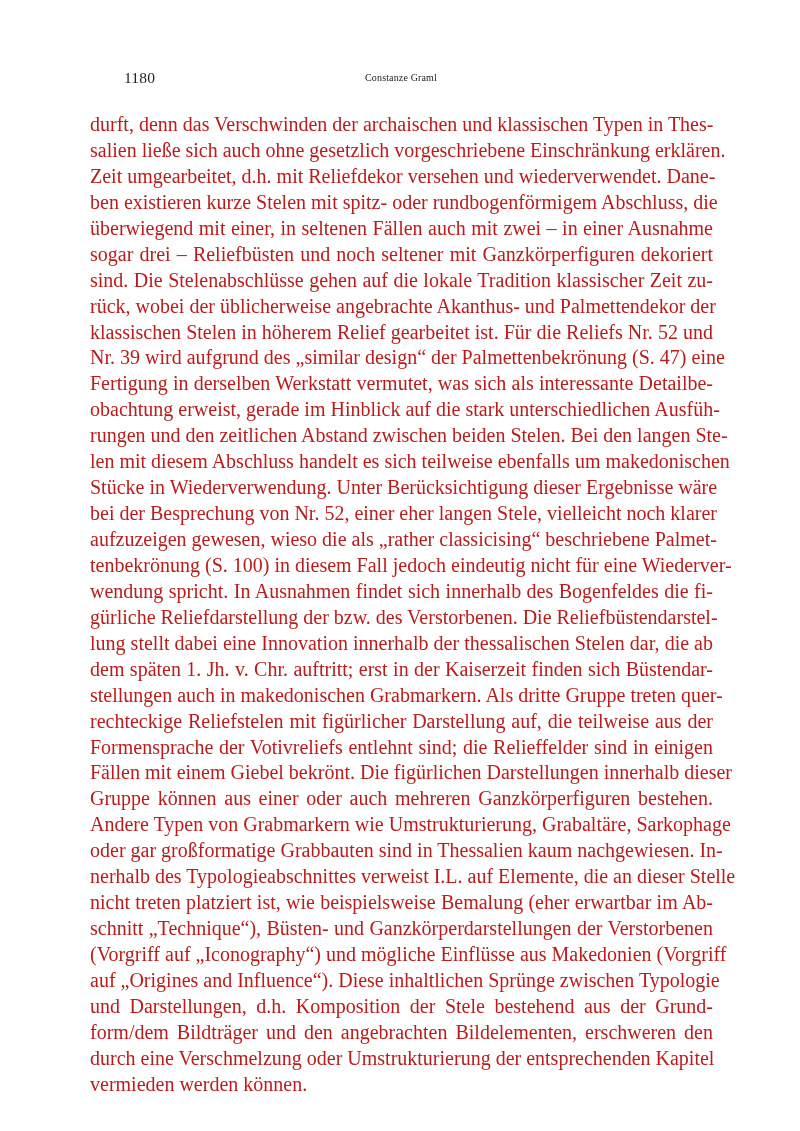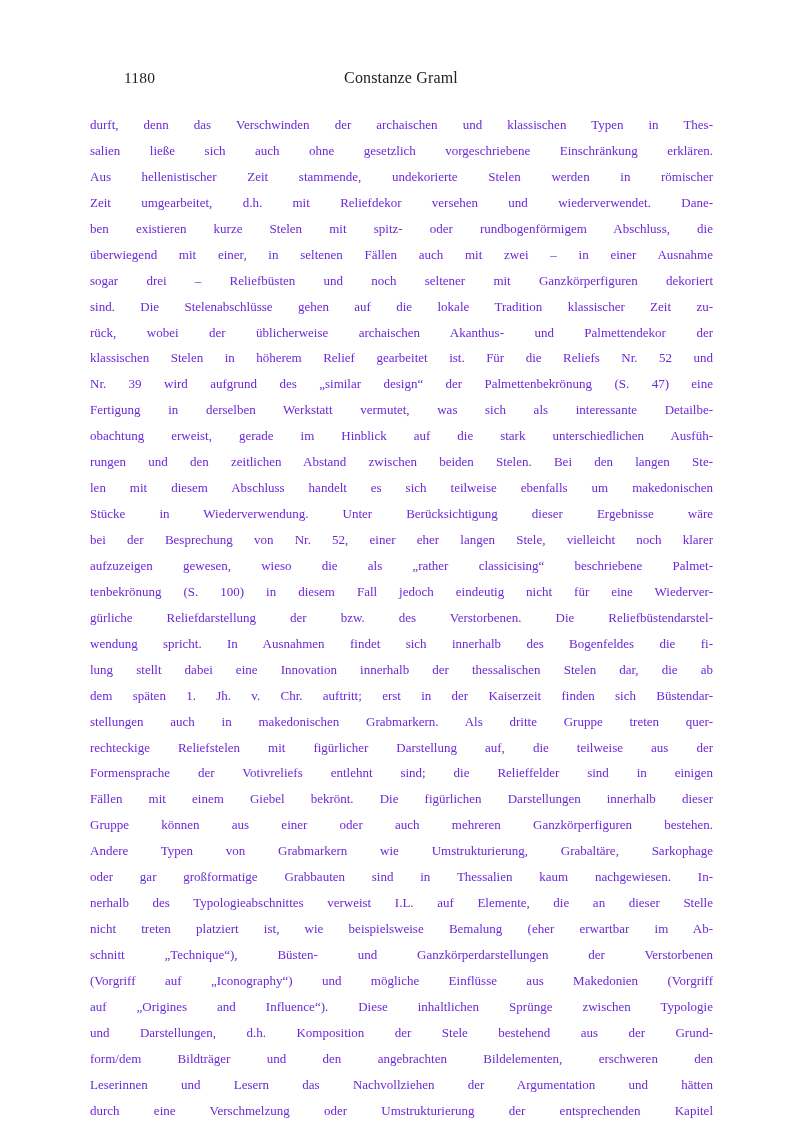--- a/index.html
+++ b/index.html
@@ -47,7 +47,7 @@
     right: 0;
     top: 0;
     text-align: center;
-    font-size: 16px;
+    font-size: 10px;
     color: #222;
     line-height: 20px;
     letter-spacing: 0.15px;

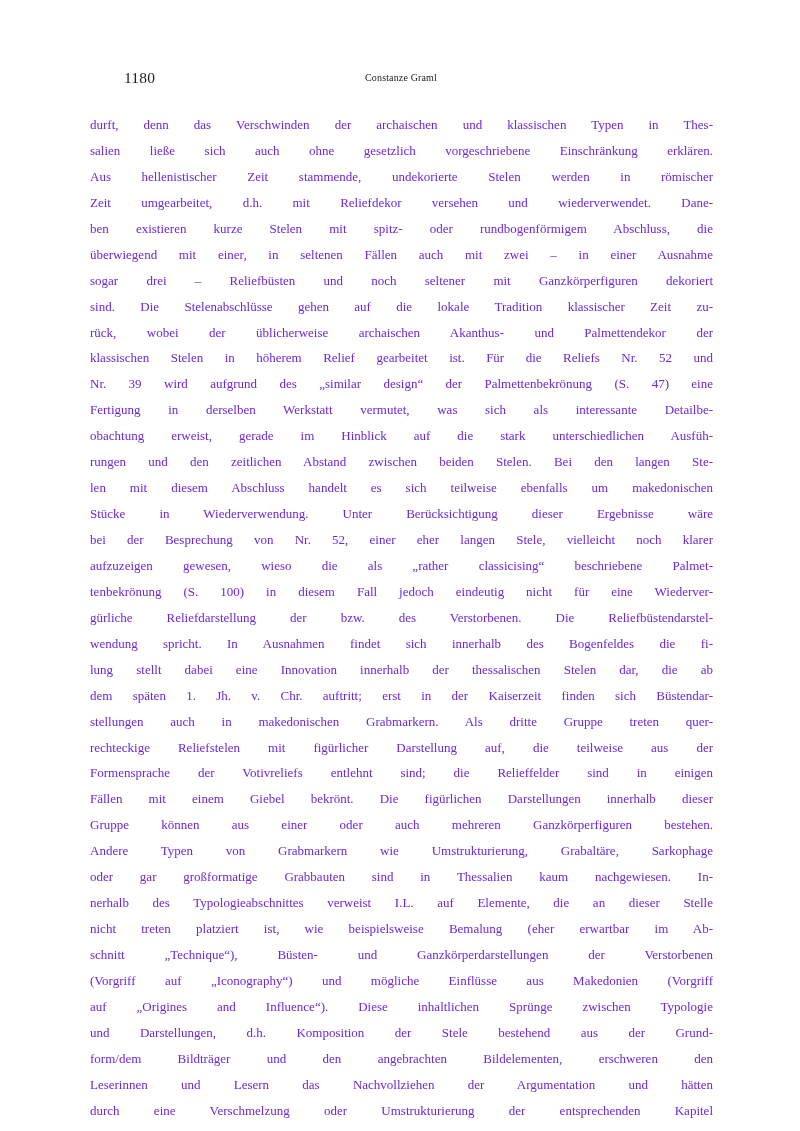--- a/index.html
+++ b/index.html
@@ -66,9 +66,9 @@
     display: block;
     width: 100%;
     height: 25.95px;
-    font-size: 13px;
+    font-size: 20px;
     line-height: 25.95px;
-    color: #6d28d9;
+    color: #b91c1c;
     white-space: pre;
     text-align: justify;
     text-align-last: justify;

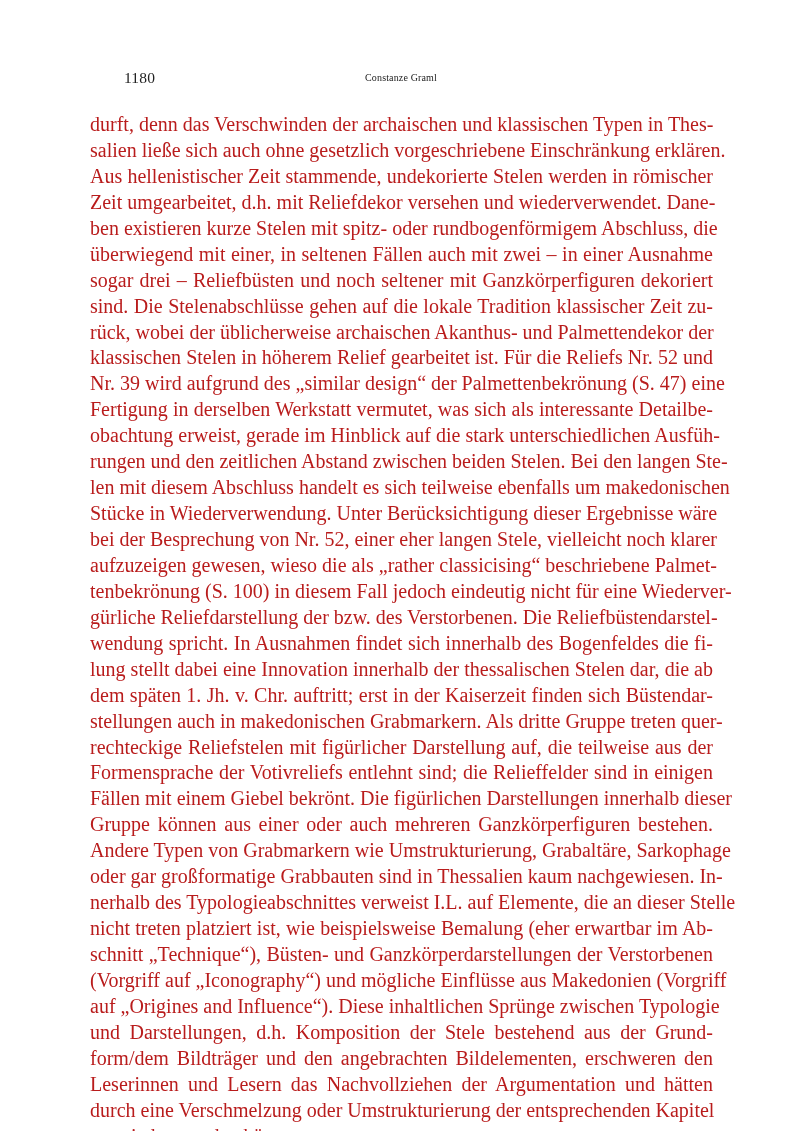--- a/index.html
+++ b/index.html
@@ -97,7 +97,6 @@
   <div class="textblock">
       <div class="tline"><span>durft, denn das Verschwinden der archaischen und klassischen Typen in Thes-</span></div>
       <div class="tline"><span>salien ließe sich auch ohne gesetzlich vorgeschriebene Einschränkung erklären.</span></div>
-      <div class="tline"><span>Aus hellenistischer Zeit stammende, undekorierte Stelen werden in römischer</span></div>
       <div class="tline"><span>Zeit umgearbeitet, d.h. mit Reliefdekor versehen und wiederverwendet. Dane-</span></div>
       <div class="tline"><span>ben existieren kurze Stelen mit spitz- oder rundbogenförmigem Abschluss, die</span></div>
       <div class="tline"><span>überwiegend mit einer, in seltenen Fällen auch mit zwei – in einer Ausnahme</span></div>

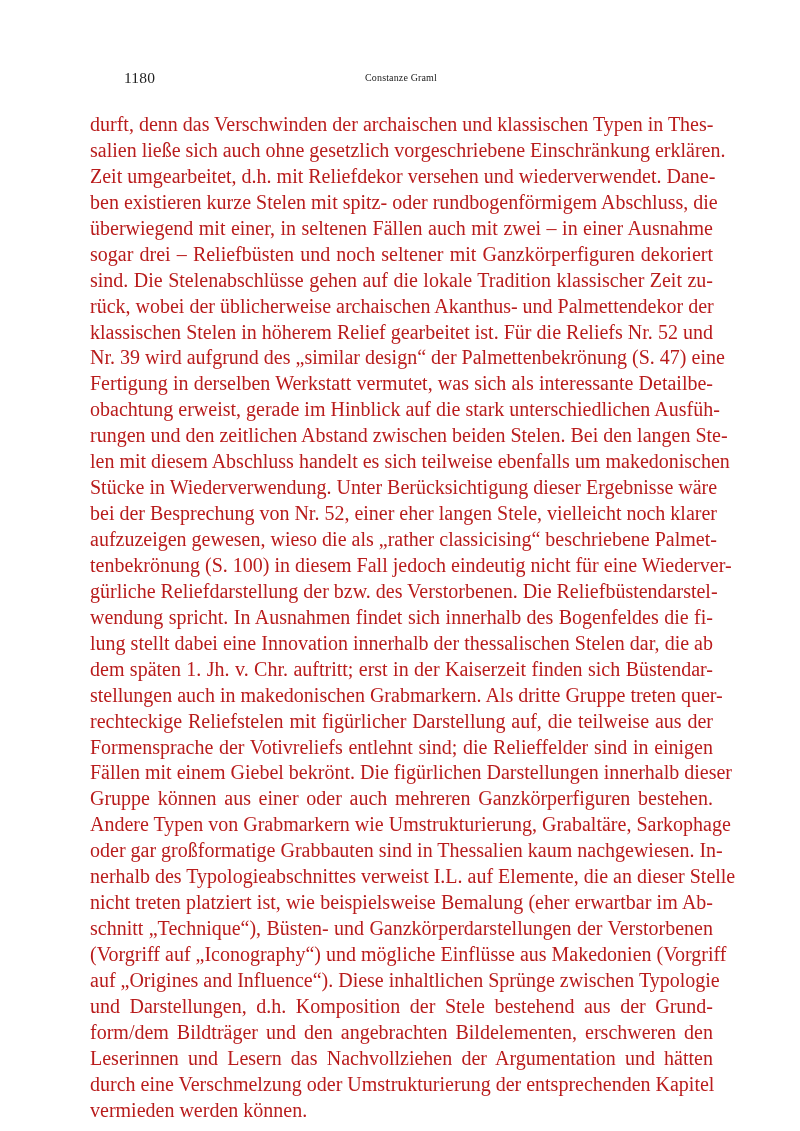--- a/index.html
+++ b/index.html
@@ -102,7 +102,7 @@
       <div class="tline"><span>überwiegend mit einer, in seltenen Fällen auch mit zwei – in einer Ausnahme</span></div>
       <div class="tline"><span>sogar drei – Reliefbüsten und noch seltener mit Ganzkörperfiguren dekoriert</span></div>
       <div class="tline"><span>sind. Die Stelenabschlüsse gehen auf die lokale Tradition klassischer Zeit zu-</span></div>
-      <div class="tline"><span>rück, wobei der üblicherweise archaischen Akanthus- und Palmettendekor der</span></div>
+      <div class="tline"><span>rück, wobei der üblicherweise angebrachte Akanthus- und Palmettendekor der</span></div>
       <div class="tline"><span>klassischen Stelen in höherem Relief gearbeitet ist. Für die Reliefs Nr. 52 und</span></div>
       <div class="tline"><span>Nr. 39 wird aufgrund des „similar design“ der Palmettenbekrönung (S. 47) eine</span></div>
       <div class="tline"><span>Fertigung in derselben Werkstatt vermutet, was sich als interessante Detailbe-</span></div>

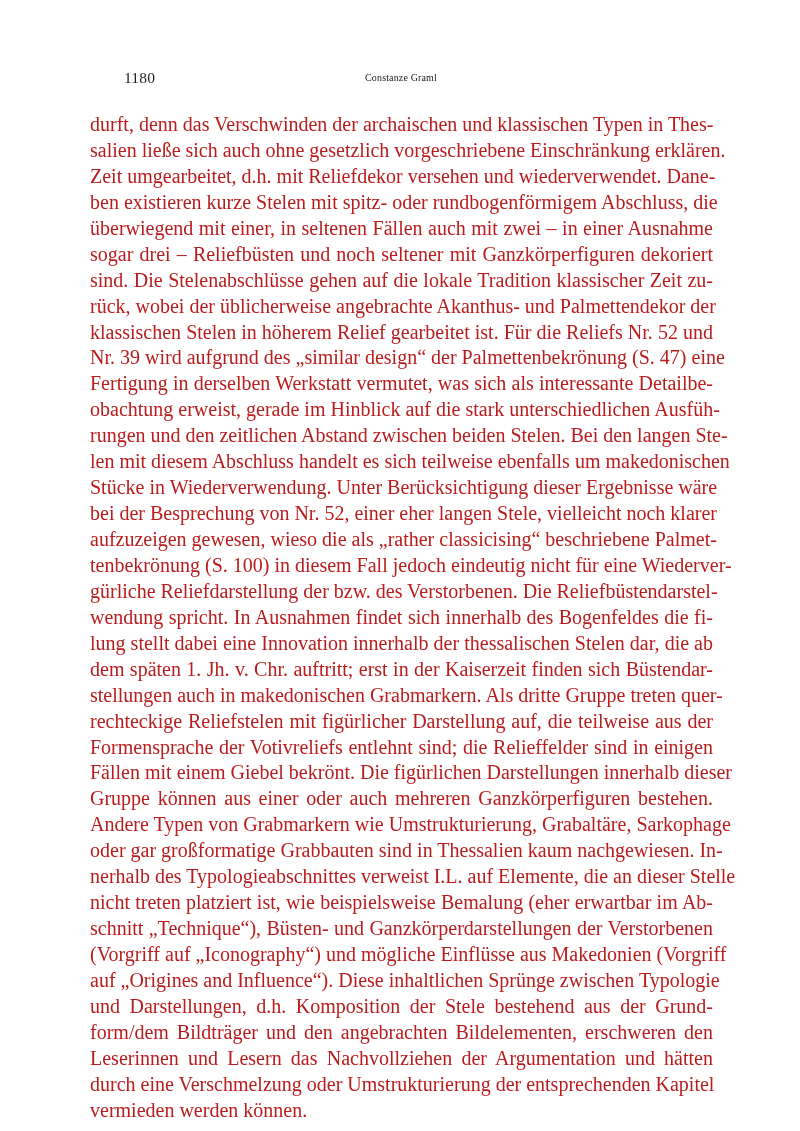--- a/index.html
+++ b/index.html
@@ -113,8 +113,8 @@
       <div class="tline"><span>bei der Besprechung von Nr. 52, einer eher langen Stele, vielleicht noch klarer</span></div>
       <div class="tline"><span>aufzuzeigen gewesen, wieso die als „rather classicising“ beschriebene Palmet-</span></div>
       <div class="tline"><span>tenbekrönung (S. 100) in diesem Fall jedoch eindeutig nicht für eine Wiederver-</span></div>
+      <div class="tline"><span>wendung spricht. In Ausnahmen findet sich innerhalb des Bogenfeldes die fi-</span></div>
       <div class="tline"><span>gürliche Reliefdarstellung der bzw. des Verstorbenen. Die Reliefbüstendarstel-</span></div>
-      <div class="tline"><span>wendung spricht. In Ausnahmen findet sich innerhalb des Bogenfeldes die fi-</span></div>
       <div class="tline"><span>lung stellt dabei eine Innovation innerhalb der thessalischen Stelen dar, die ab</span></div>
       <div class="tline"><span>dem späten 1. Jh. v. Chr. auftritt; erst in der Kaiserzeit finden sich Büstendar-</span></div>
       <div class="tline"><span>stellungen auch in makedonischen Grabmarkern. Als dritte Gruppe treten quer-</span></div>

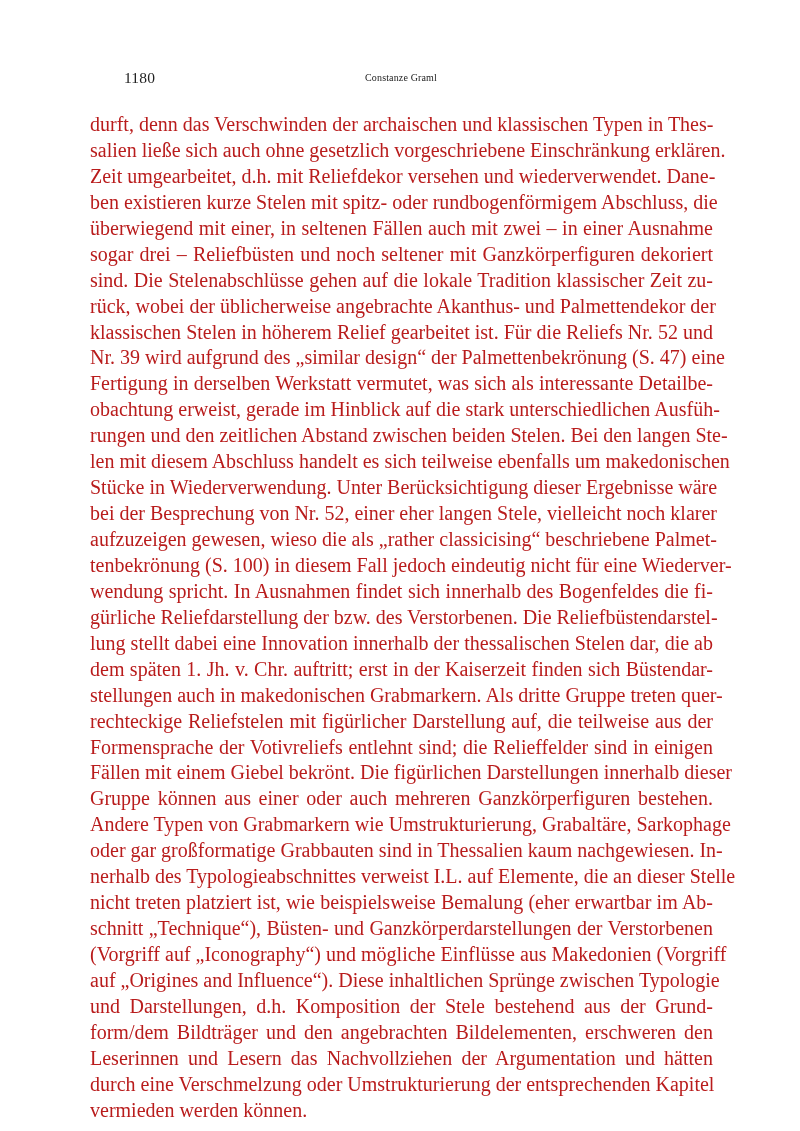--- a/index.html
+++ b/index.html
@@ -131,7 +131,6 @@
       <div class="tline"><span>auf „Origines and Influence“). Diese inhaltlichen Sprünge zwischen Typologie</span></div>
       <div class="tline"><span>und Darstellungen, d.h. Komposition der Stele bestehend aus der Grund-</span></div>
       <div class="tline"><span>form/dem Bildträger und den angebrachten Bildelementen, erschweren den</span></div>
-      <div class="tline"><span>Leserinnen und Lesern das Nachvollziehen der Argumentation und hätten</span></div>
       <div class="tline"><span>durch eine Verschmelzung oder Umstrukturierung der entsprechenden Kapitel</span></div>
       <div class="tline flush"><span>vermieden werden können.</span></div>
     </div>

